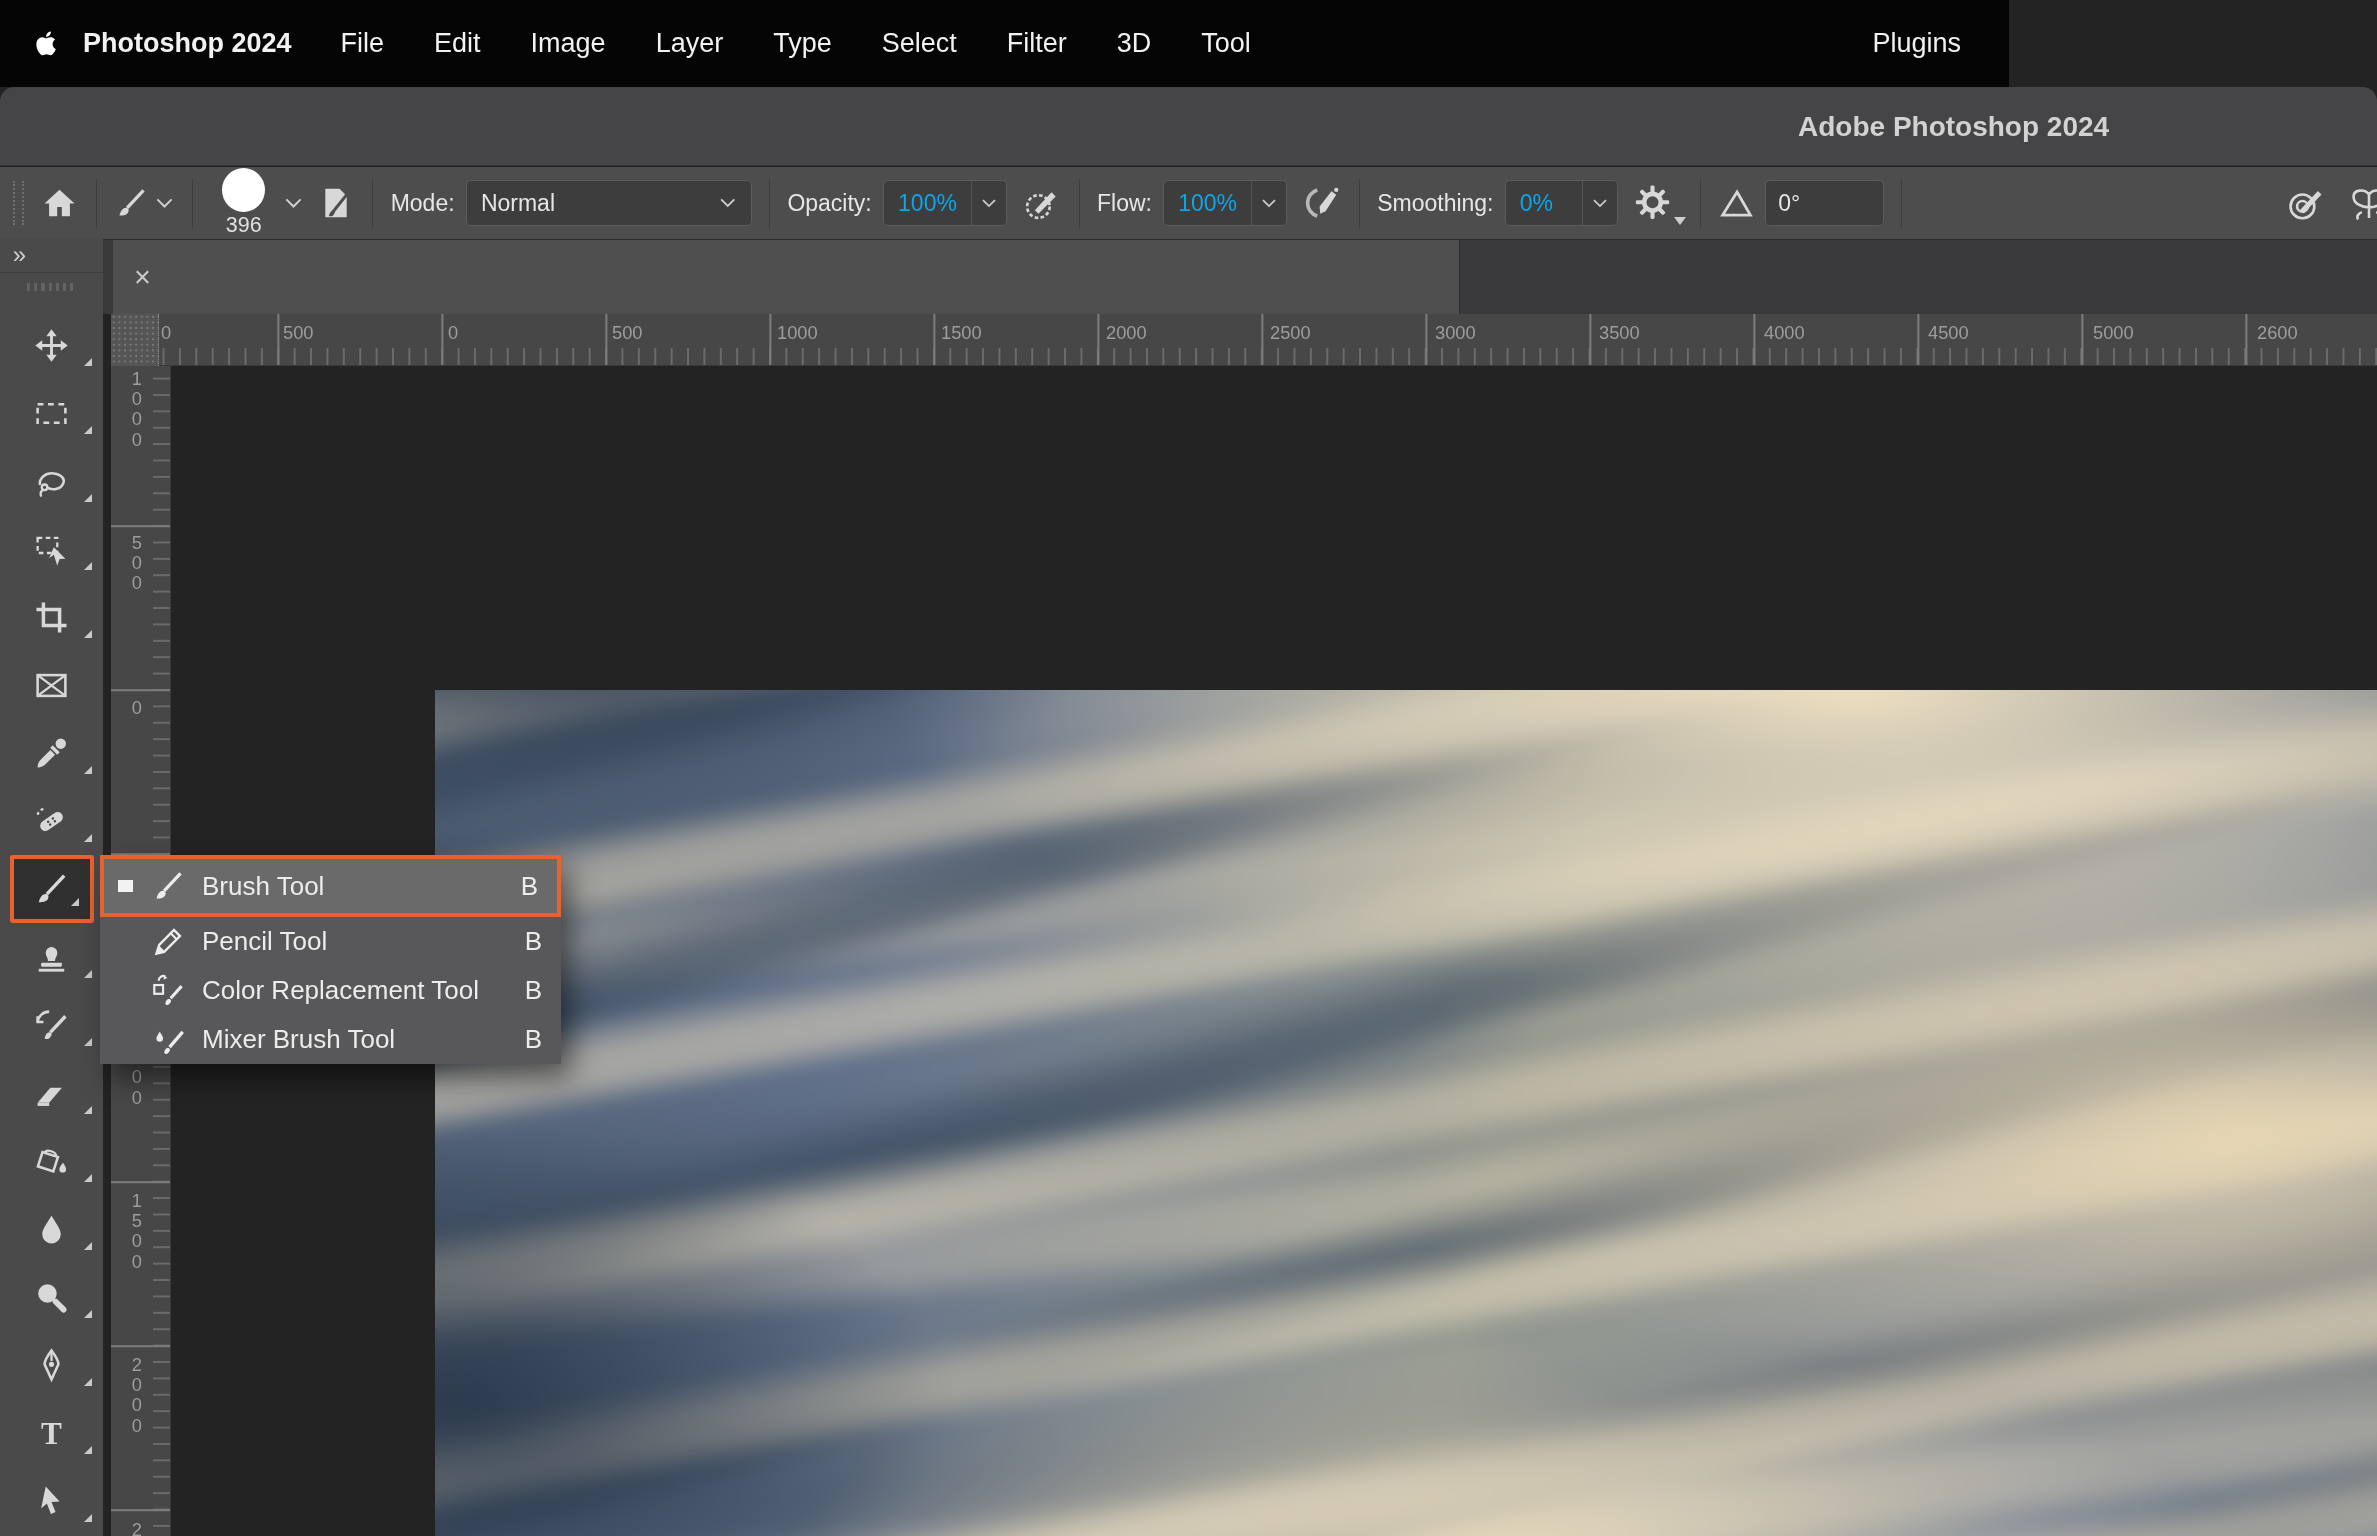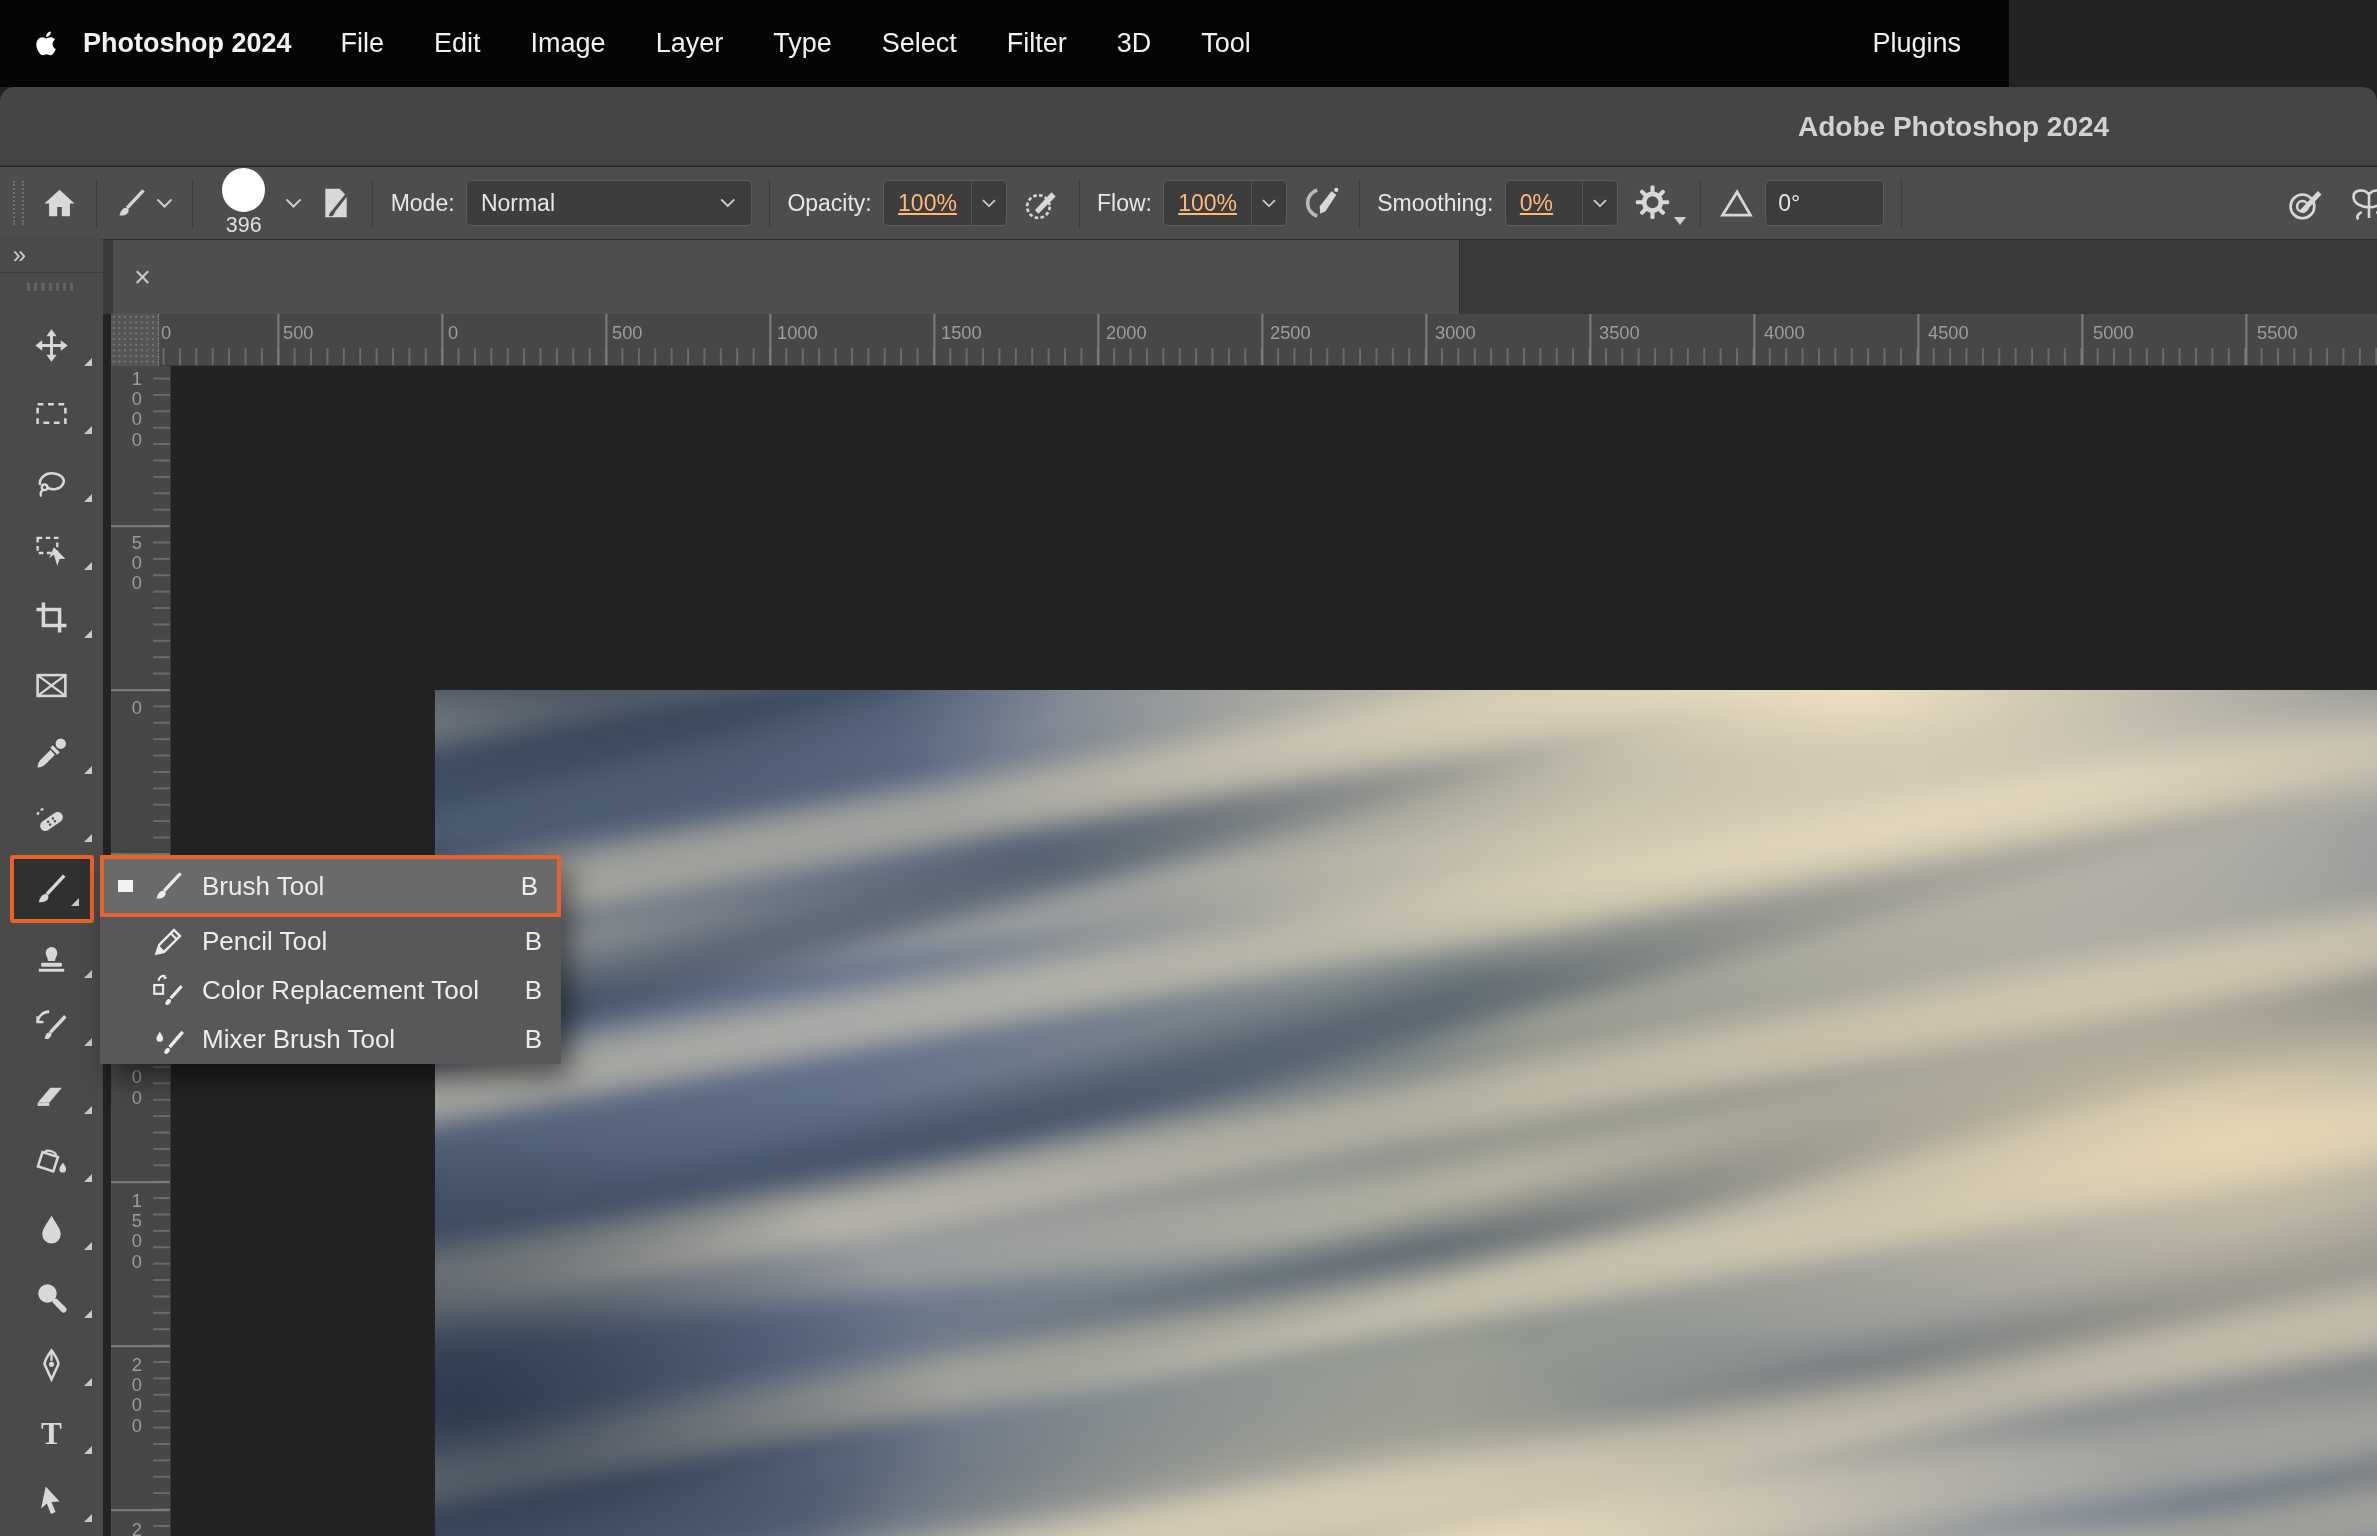--- a/index.html
+++ b/index.html
@@ -39,7 +39,7 @@
   .oblabel { margin-right:11px; white-space:nowrap; }
   .combo { display:flex; align-items:stretch; height:46px; background:#3d3d3d; border:0.8px solid #5c5c5c;
     border-radius:4.8px; overflow:hidden; flex:none; }
-  .combo .val { display:flex; align-items:center; padding:0 14.3px; min-width:76px; color:#fdba74;text-decoration:underline; }
+  .combo .val { display:flex; align-items:center; padding:0 14.3px; min-width:76px; color:#0ea5e9; }
   .combo .cbox { width:35px; border-left:0.8px solid #545454; display:flex; align-items:center; justify-content:center; }
   .select { display:flex; align-items:center; height:46px; width:286px; background:#3d3d3d;
     border:0.8px solid #5c5c5c; border-radius:4.8px; padding:0 14.3px; flex:none; }

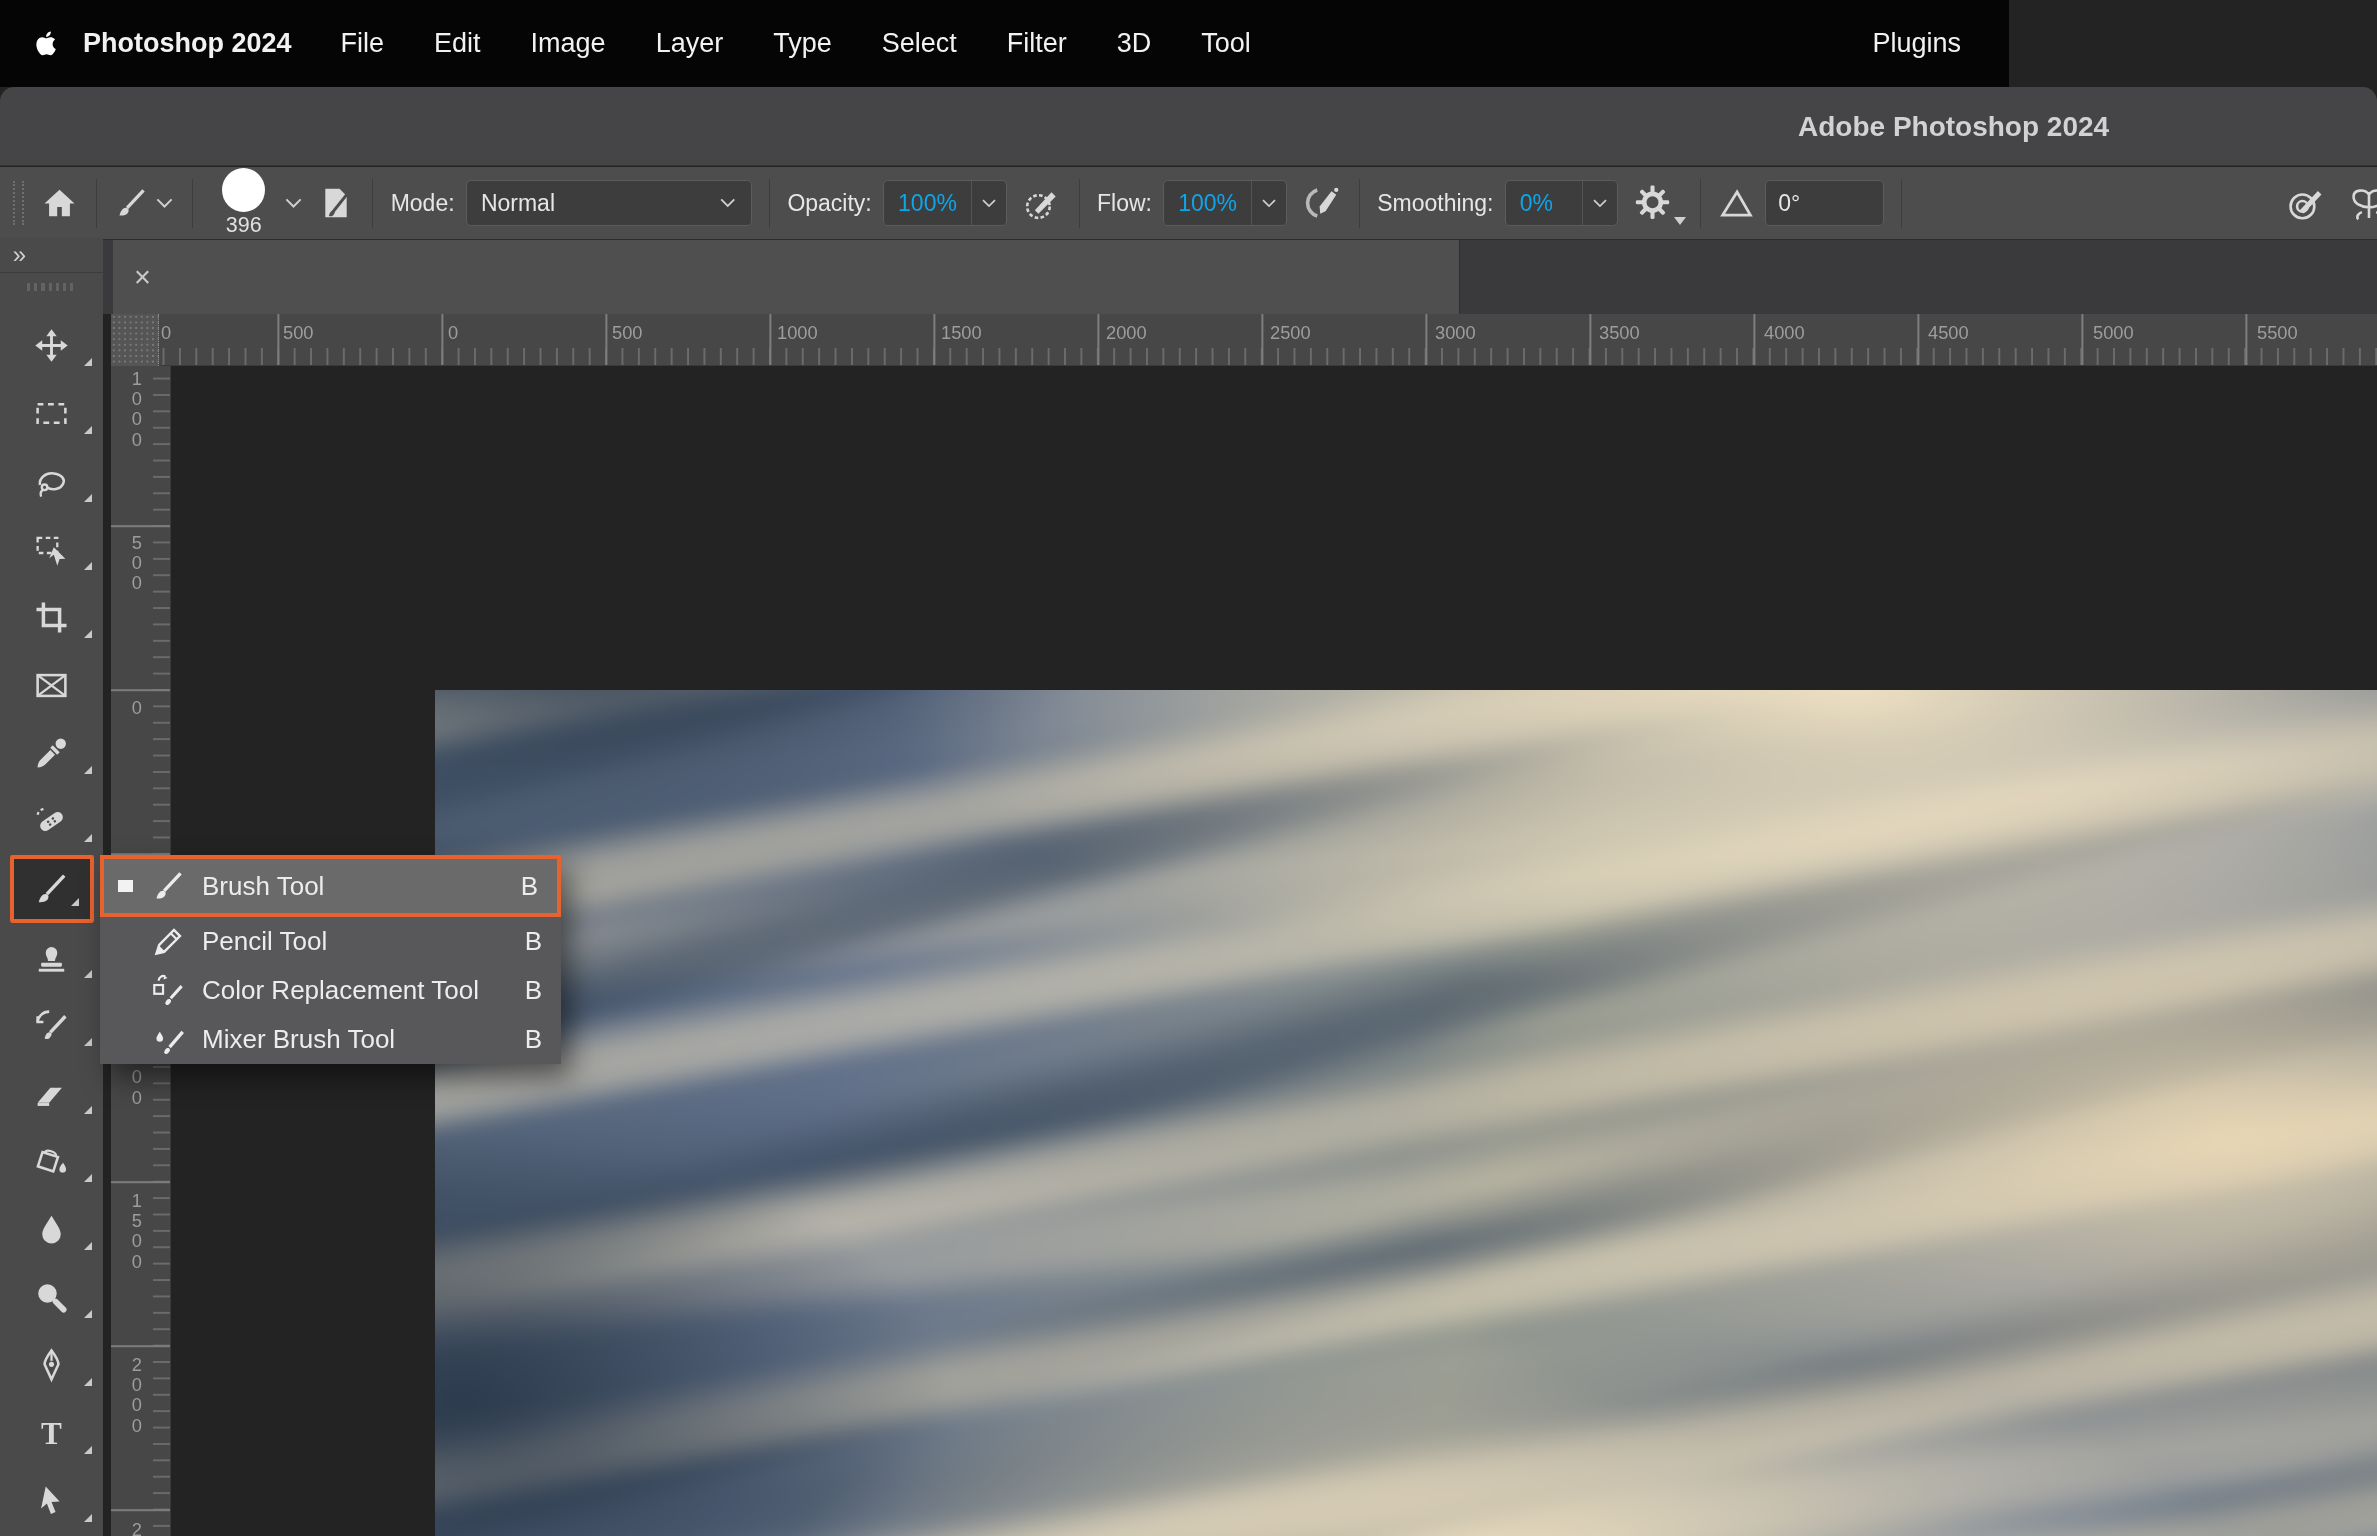--- a/index.html
+++ b/index.html
@@ -308,7 +308,7 @@
   <span class="hlab" style="left:1653px">4000</span>
   <span class="hlab" style="left:1817px">4500</span>
   <span class="hlab" style="left:1982px">5000</span>
-  <span class="hlab" style="left:2146px">5500</span>
+  <span class="hlab" style="left:2146px">2600</span>
 </div>
 <div id="rulercorner"></div>
 <div id="vruler">

